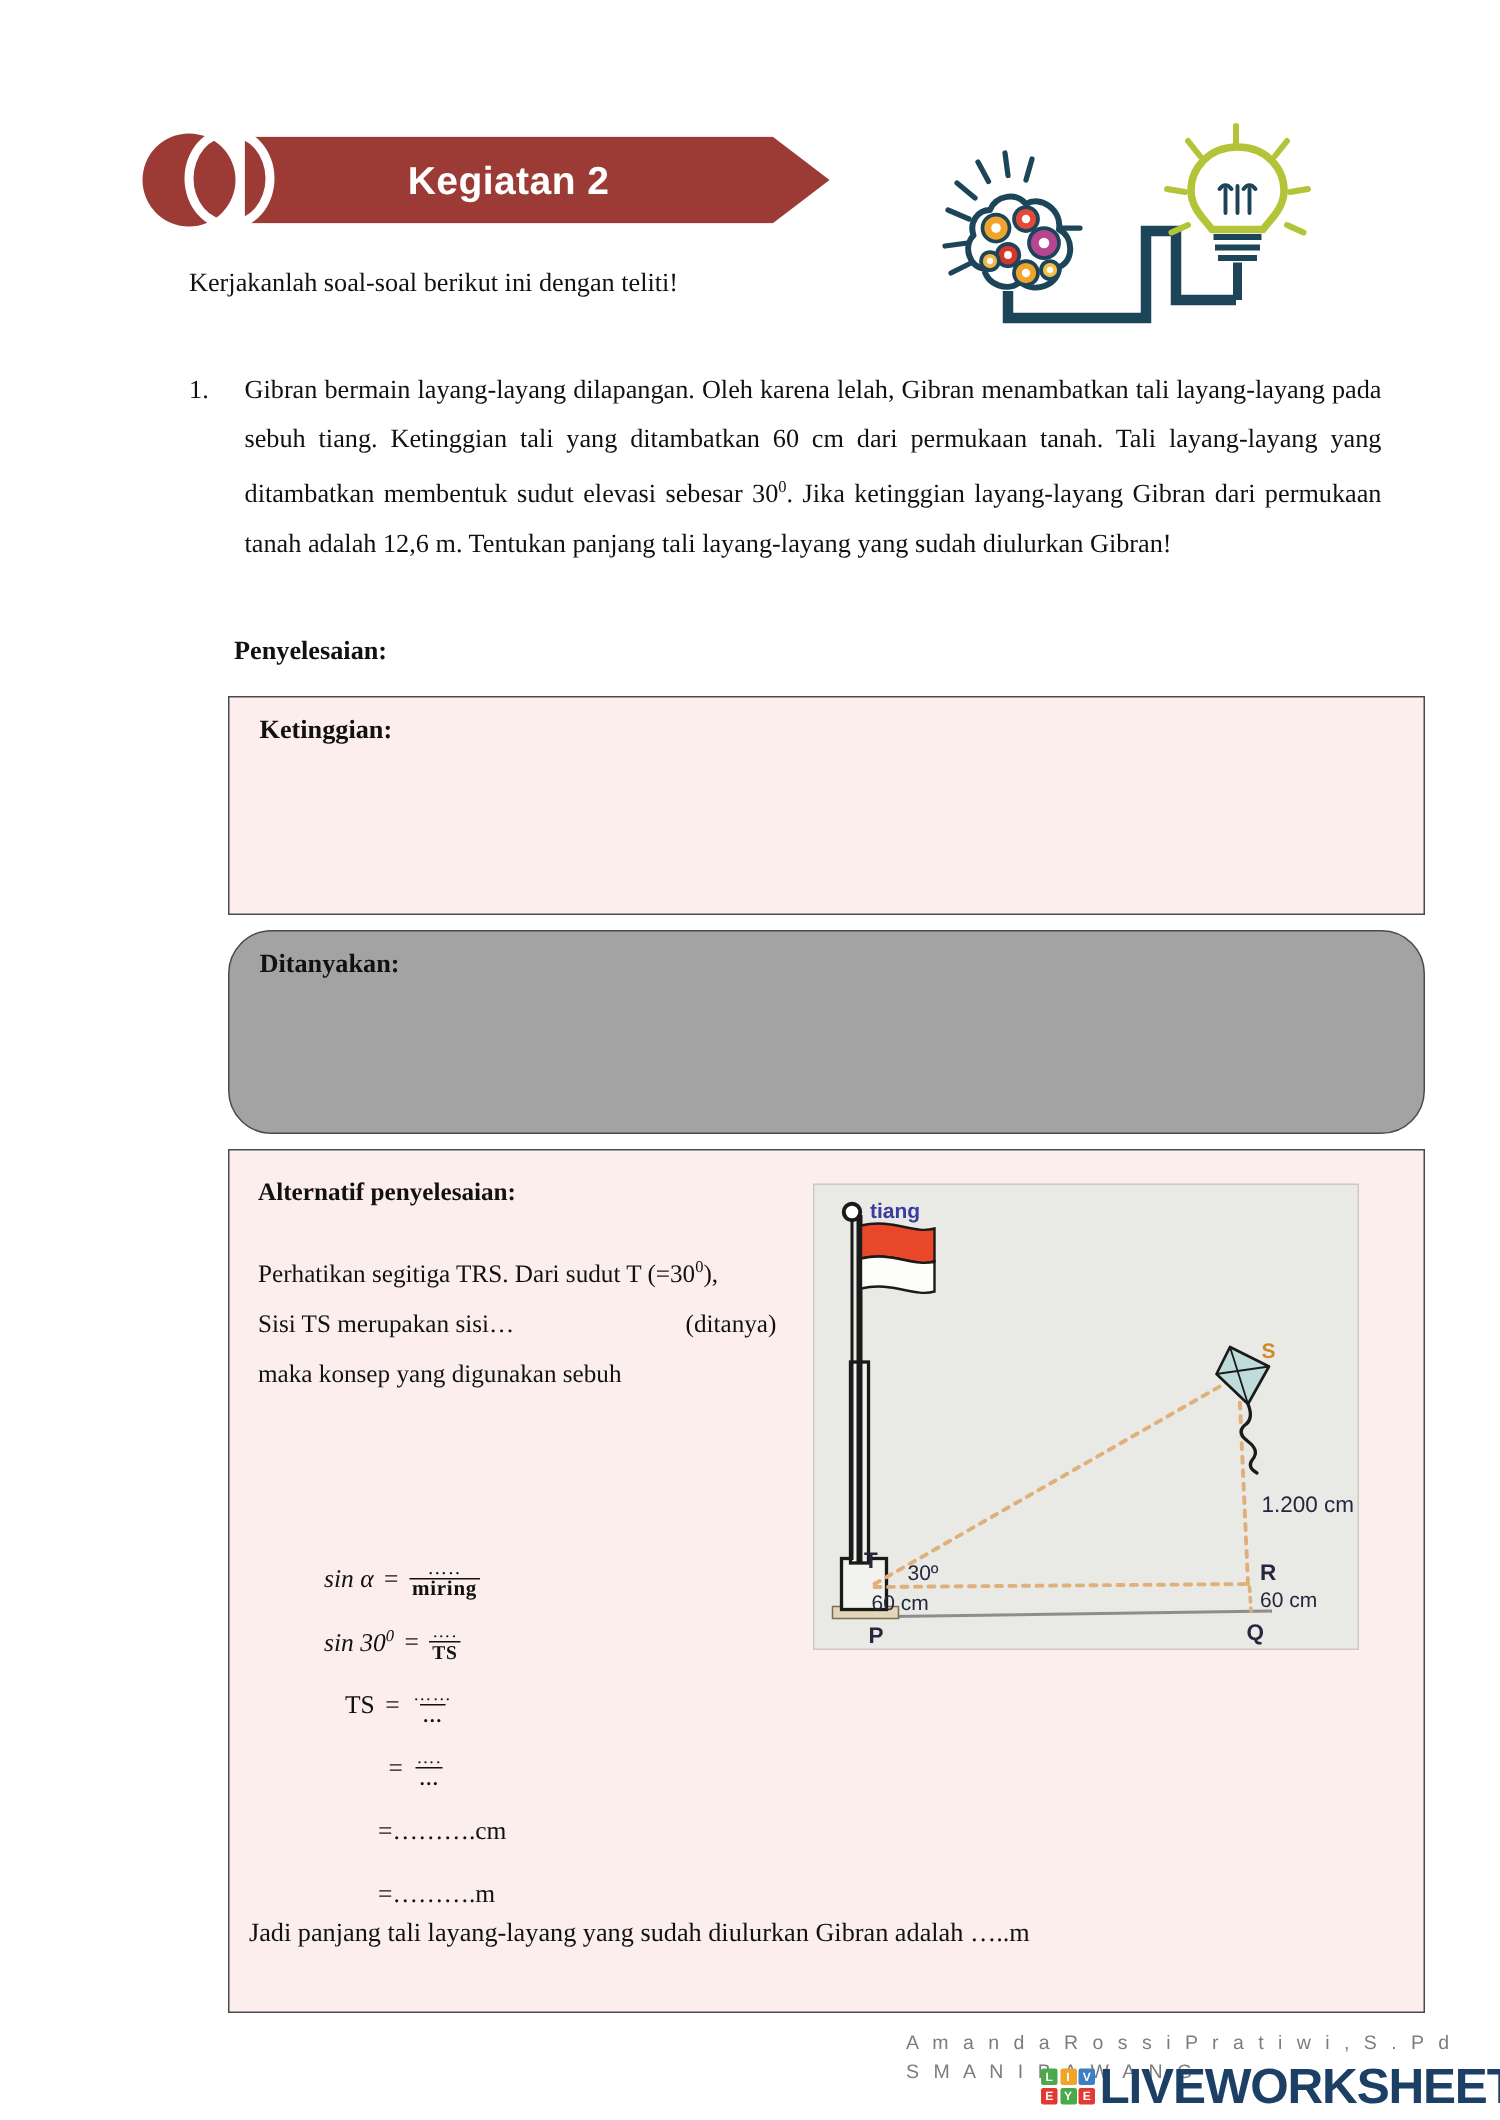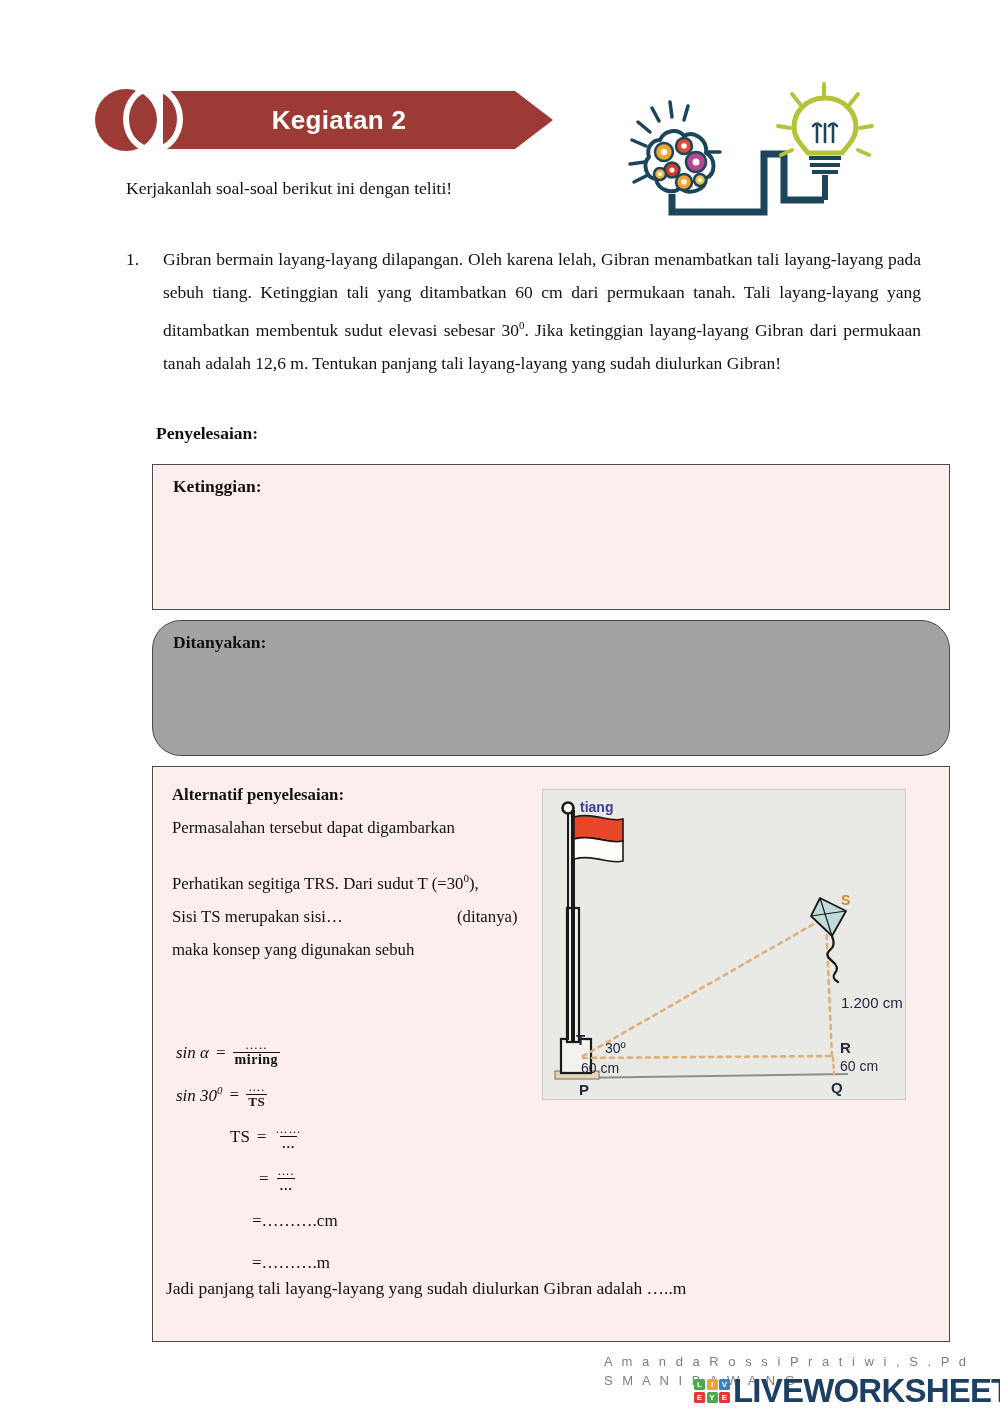--- a/index.html
+++ b/index.html
@@ -371,7 +371,6 @@
 
 <div class="alt-text">
   <span class="row head">Alternatif penyelesaian:</span>
-  <span class="row">Permasalahan tersebut dapat digambarkan</span>
   <span class="row gap"></span>
   <span class="row"><span>Perhatikan segitiga TRS. Dari sudut T (=30</span><sup class="deg">0</sup><span>),</span></span>
   <span class="row inline-right"><span>Sisi TS merupakan sisi…</span><span class="rtag">(ditanya)</span></span>

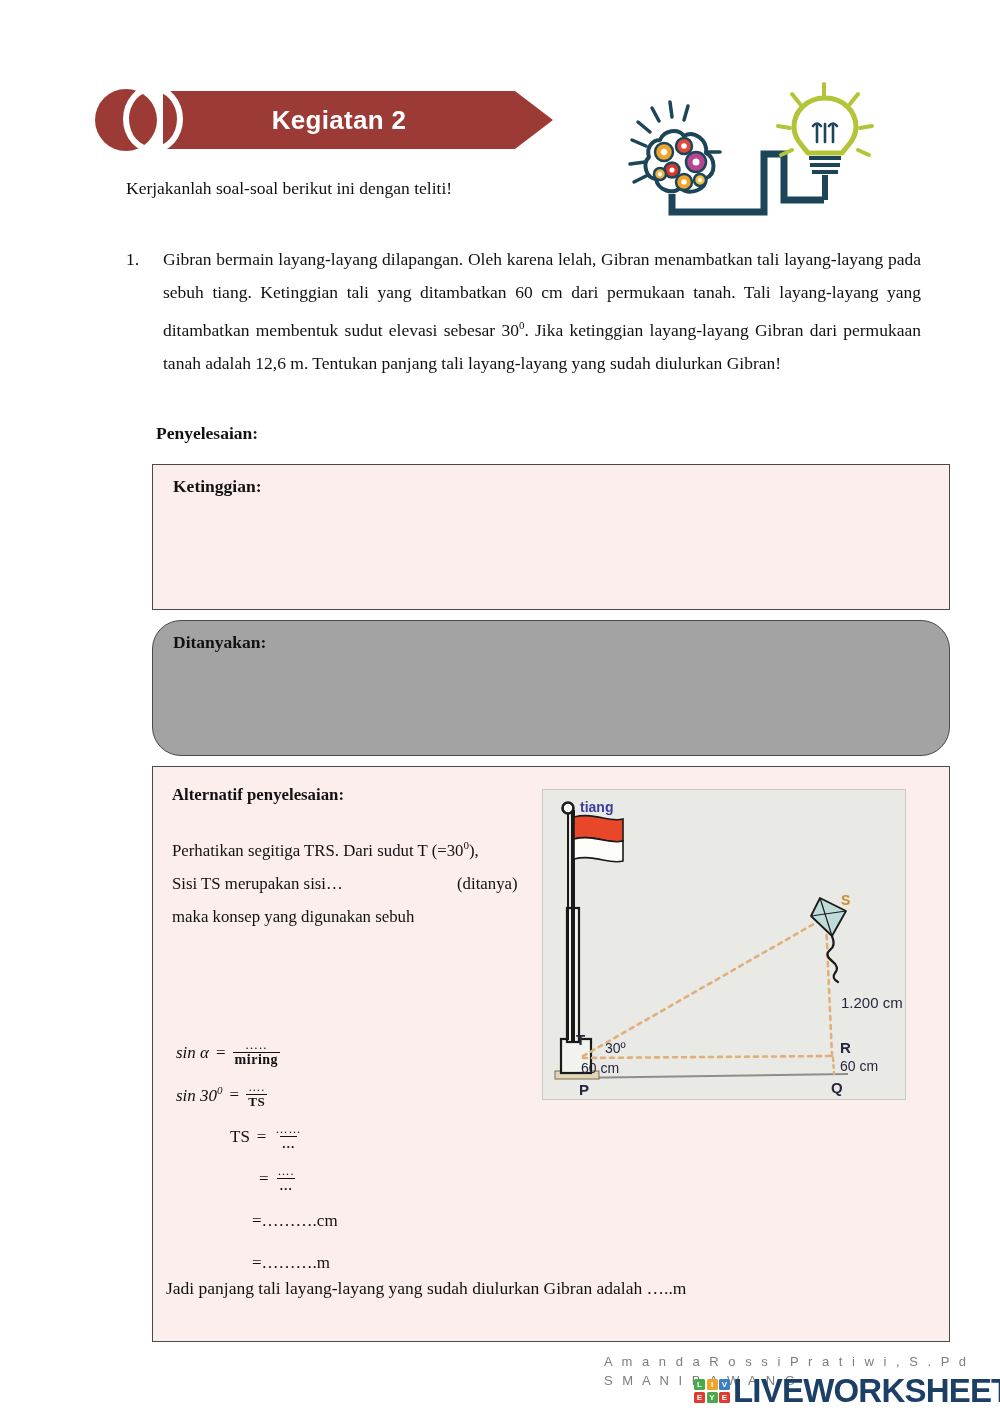--- a/index.html
+++ b/index.html
@@ -201,7 +201,7 @@
   }
   .frac.small .num { font-size: 12px; }
   .frac.small .den { font-size: 13px; }
-  .m-indent1 { padding-left: 24px; }
+  .m-indent1 { padding-left: 64px; }
   .m-indent2 { padding-left: 78px; }
   .m-indent3 { padding-left: 100px; }
 

